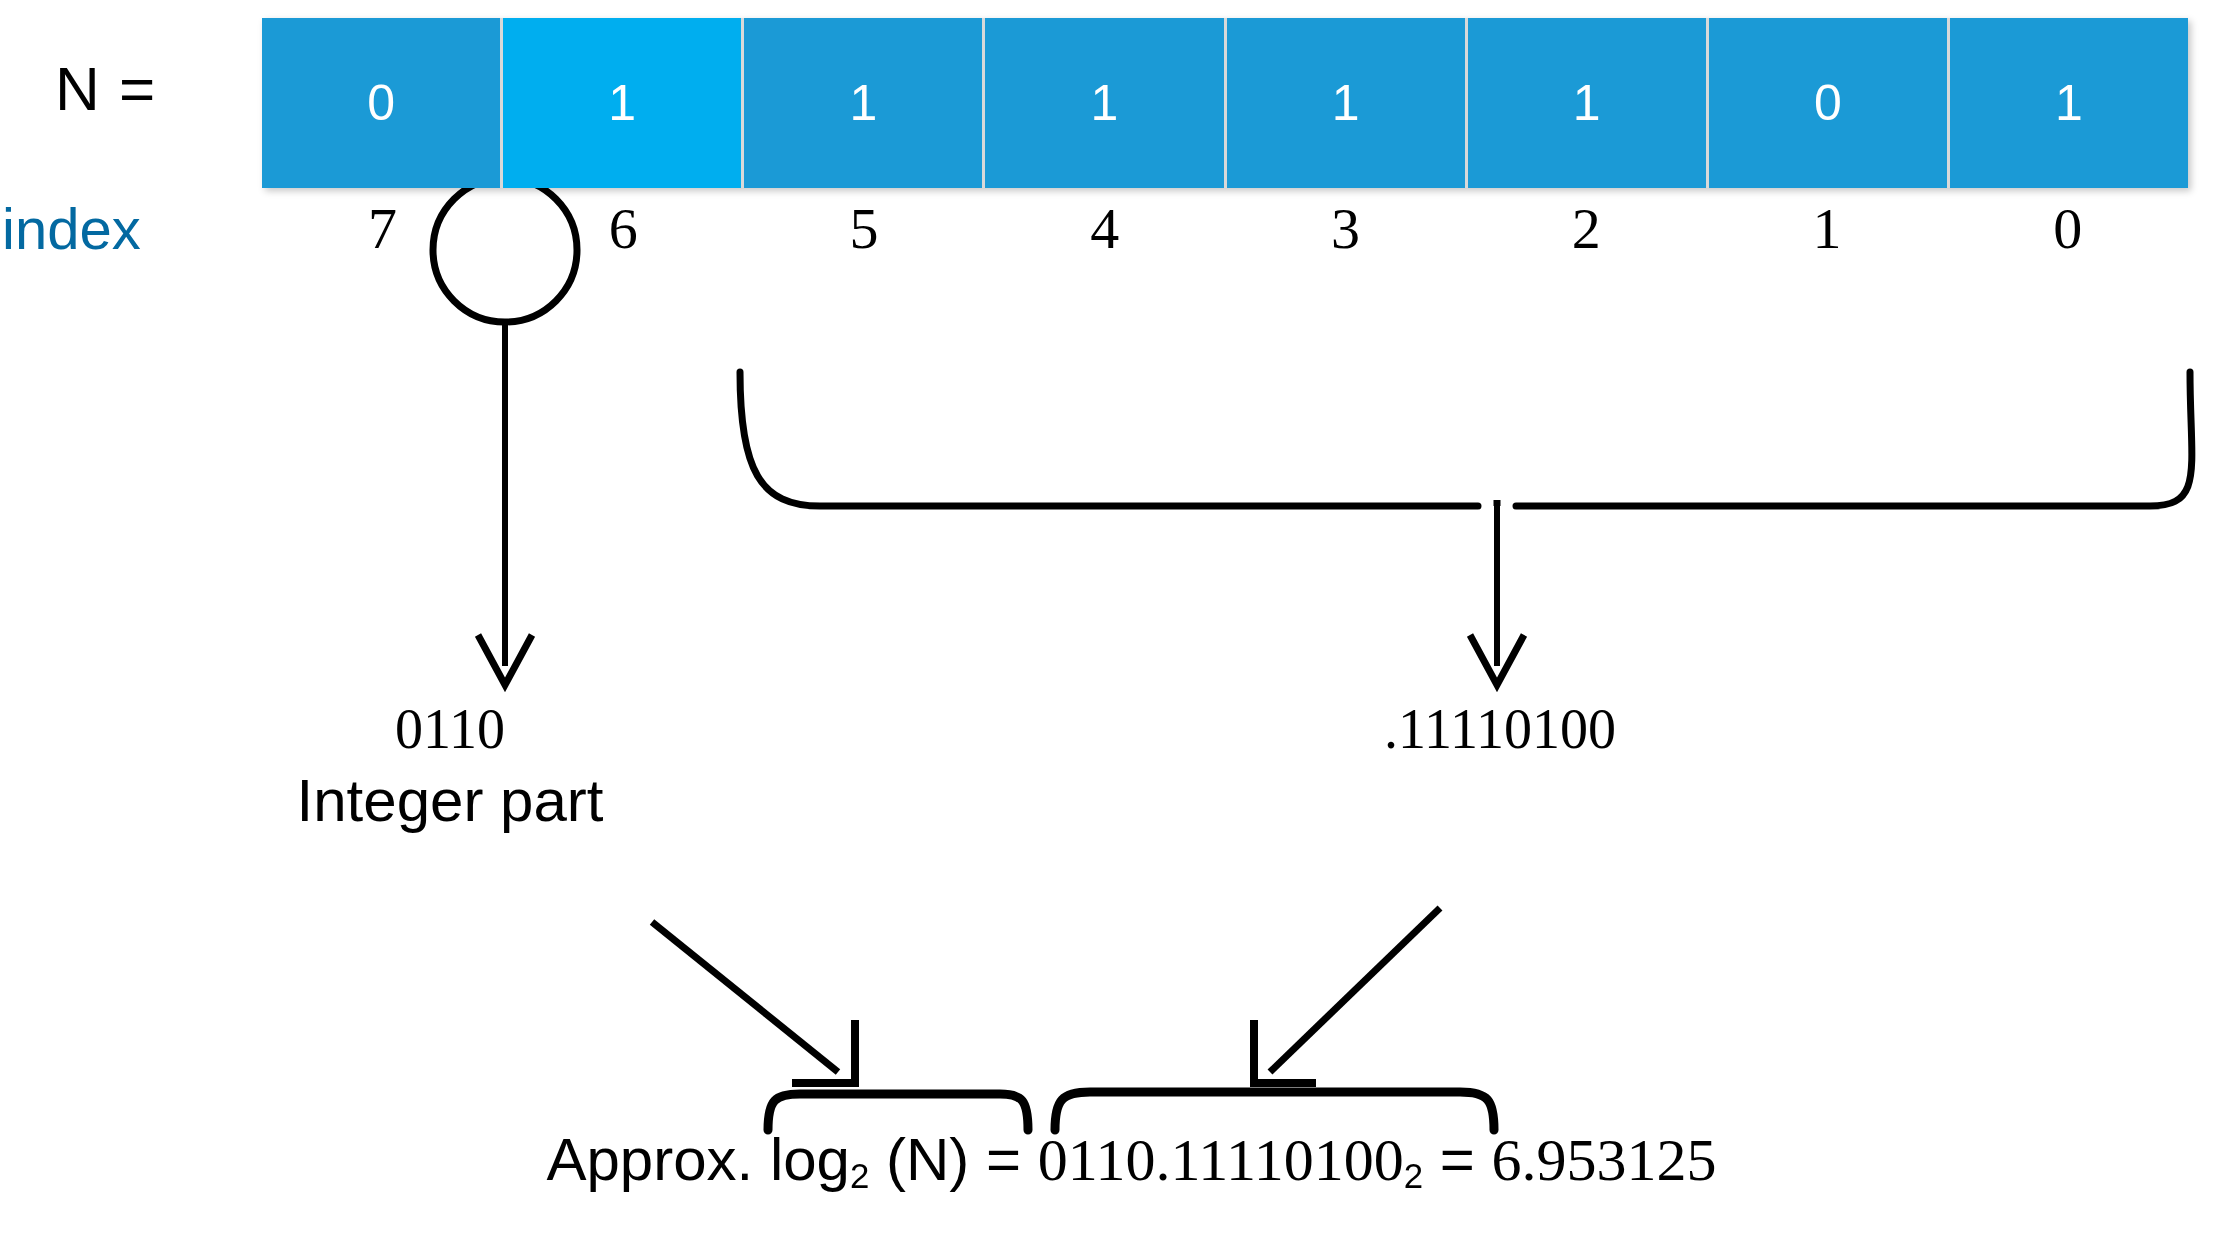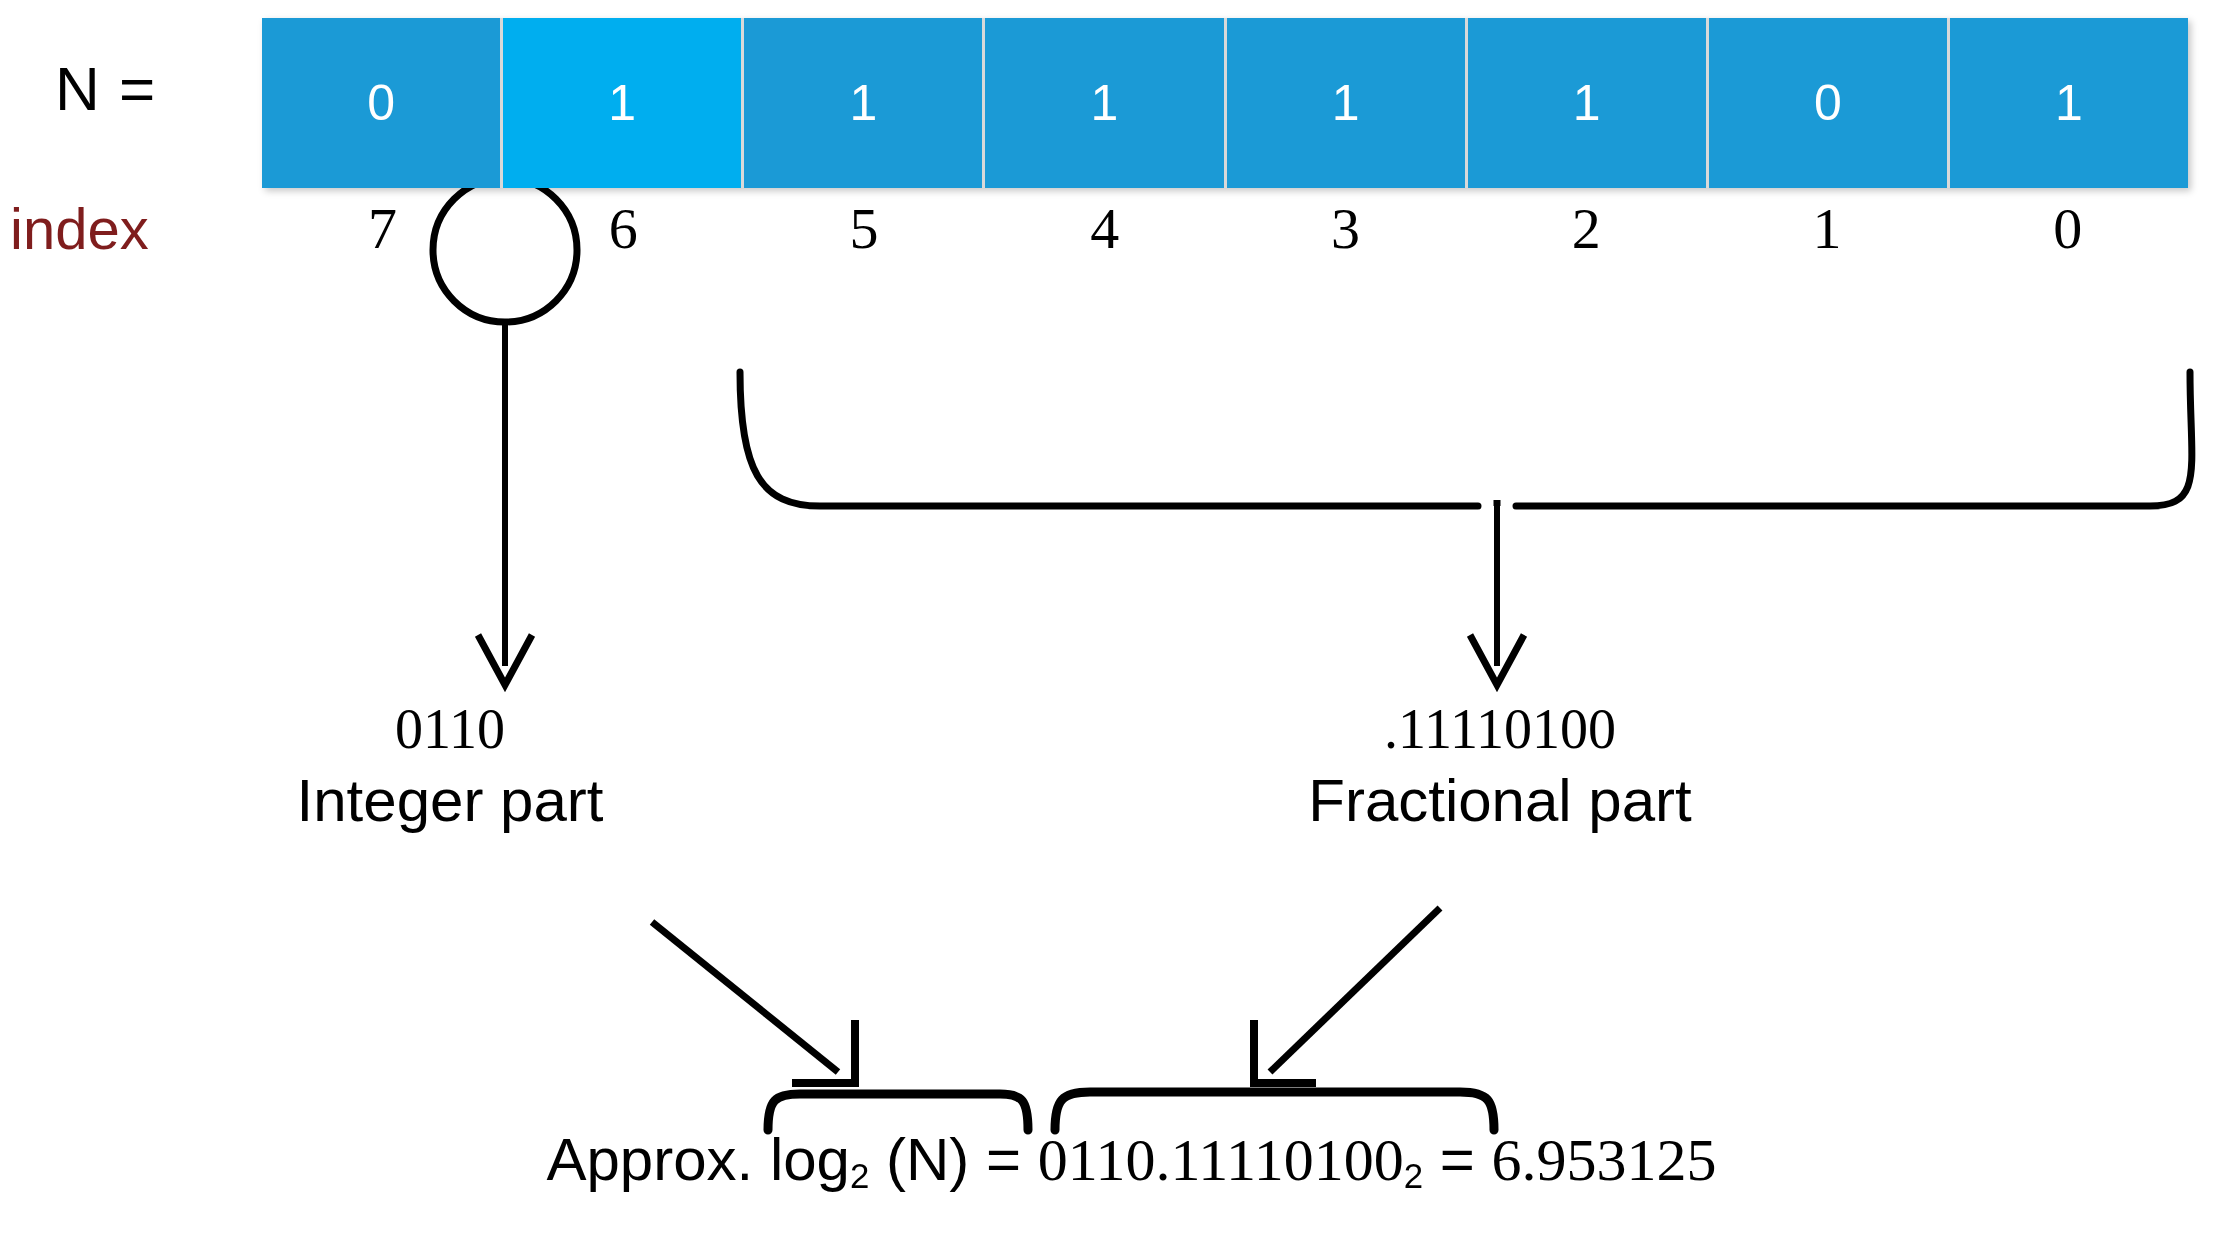--- a/index.html
+++ b/index.html
@@ -72,13 +72,13 @@
   
   .index-label {
     position: absolute;
-    left: 10px;
+    left: 2px;
     top: 200px;
     width: 250px;
     text-align: left;
     font-size: 58px;
     line-height: 1;
-    color: #7f1d1d;
+    color: #0369a1;
   }
   .index-row {
     position: absolute;

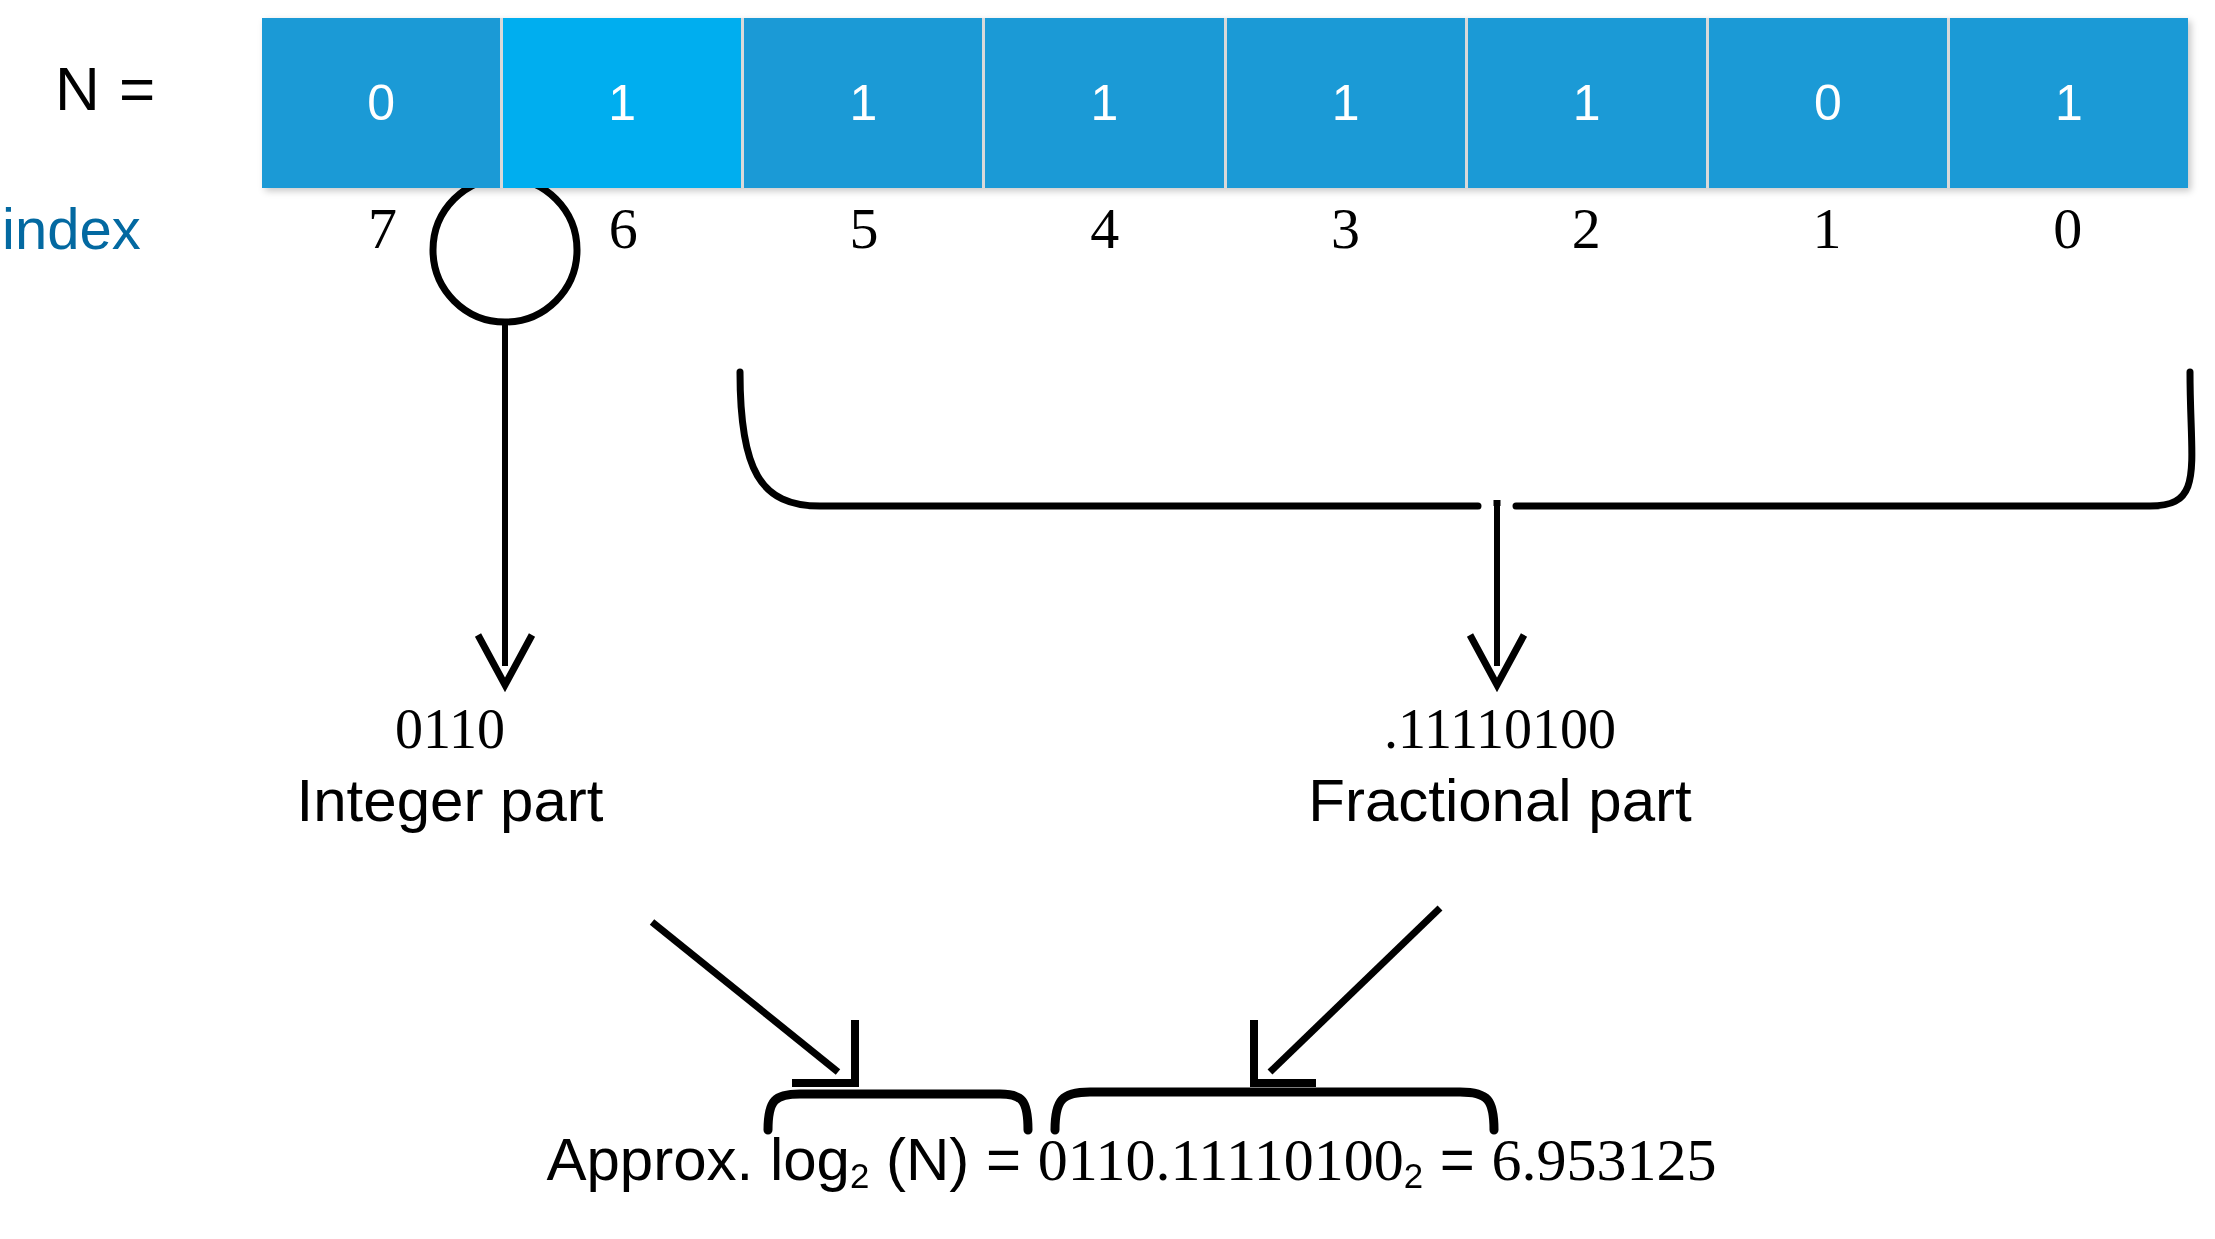--- a/index.html
+++ b/index.html
@@ -241,7 +241,6 @@
 
   <div class="part-block" id="fractional-part-block">
     <div class="part-bits">.11110100</div>
-    <div class="part-name">Fractional part</div>
   </div>
 
   <div class="equation"><span>Approx. log</span><sub>2</sub><span> (N) = </span><span class="mono-num">0110</span><span class="mono-num">.11110100</span><sub>2</sub><span> = </span><span class="mono-num">6.953125</span></div>

